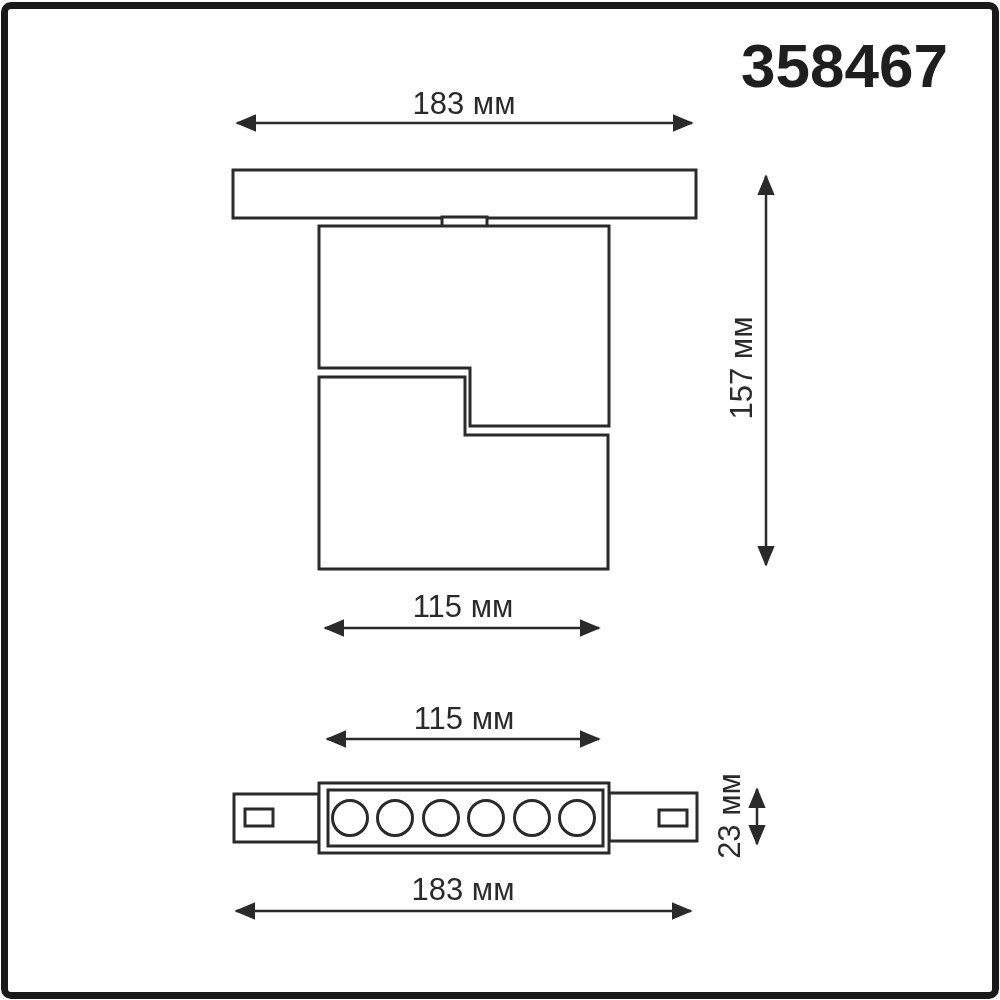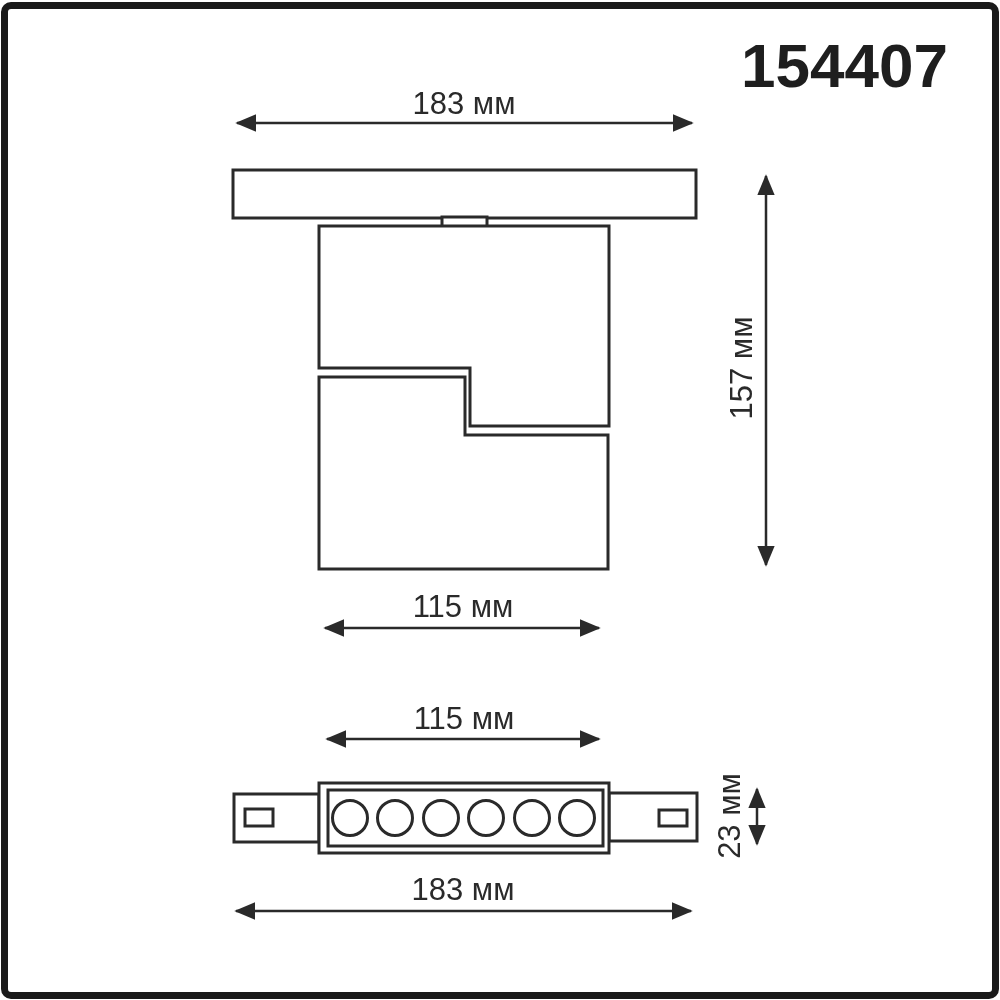--- a/index.html
+++ b/index.html
@@ -30,7 +30,7 @@
 
 <div class="frame"></div>
 
-<div class="product-code">154407</div>
+<div class="product-code">358467</div>
 
 <svg class="drawing" viewBox="0 0 1000 1000">
   <defs>

